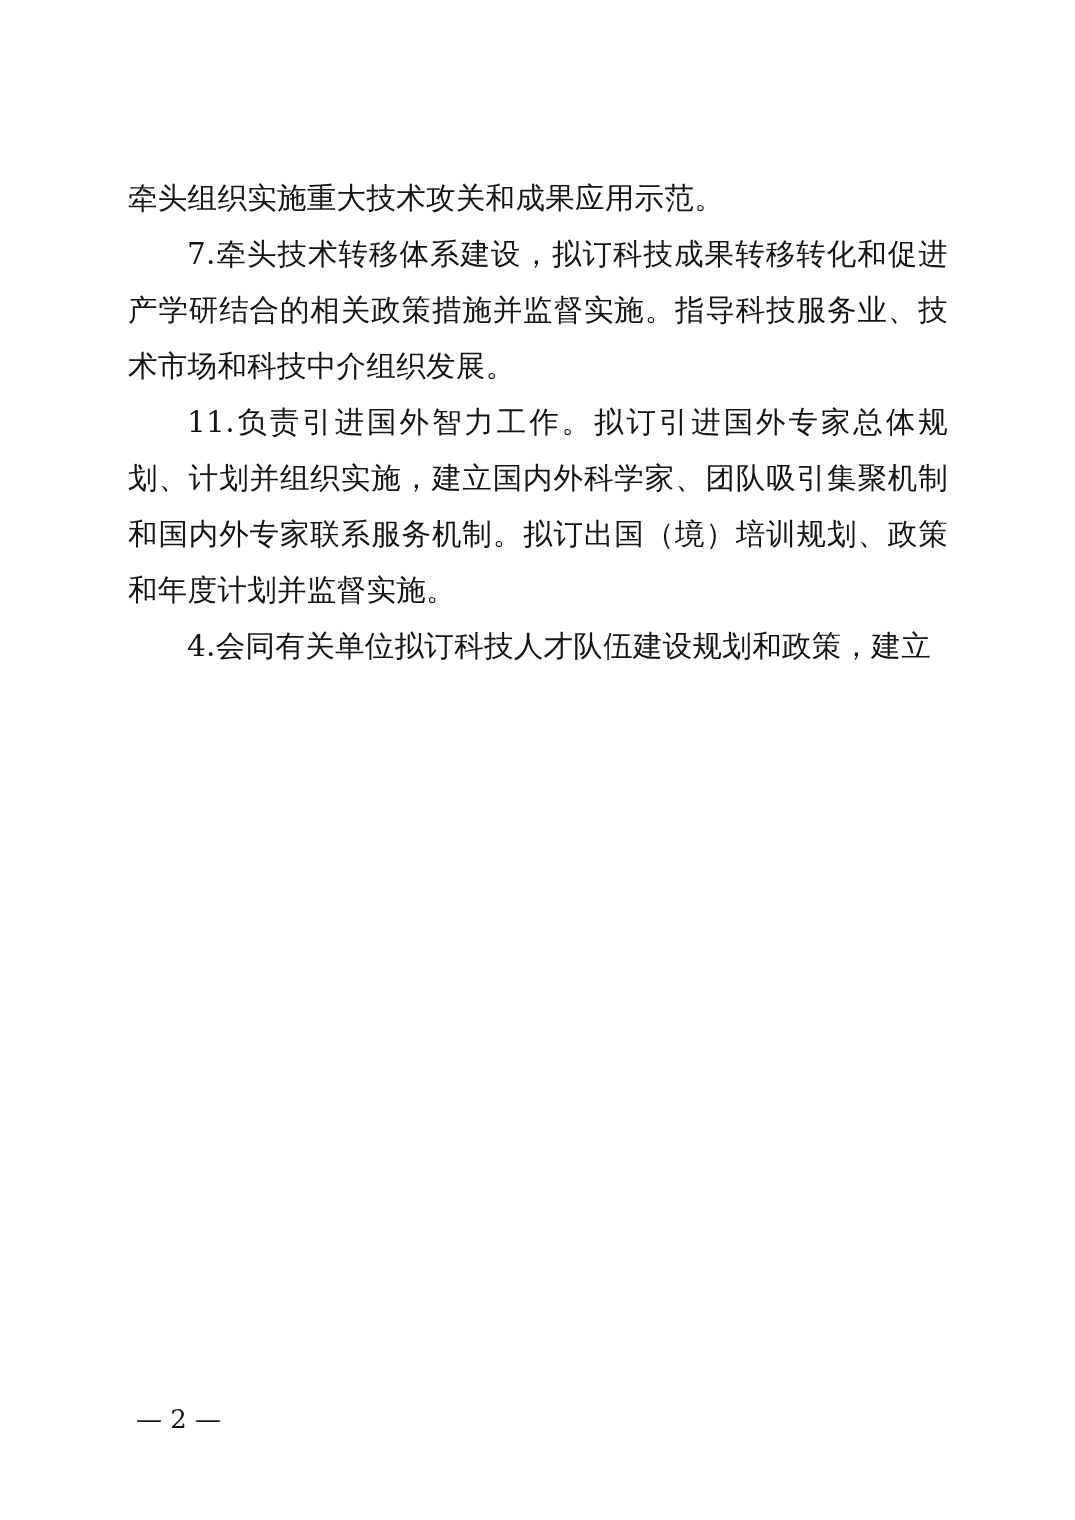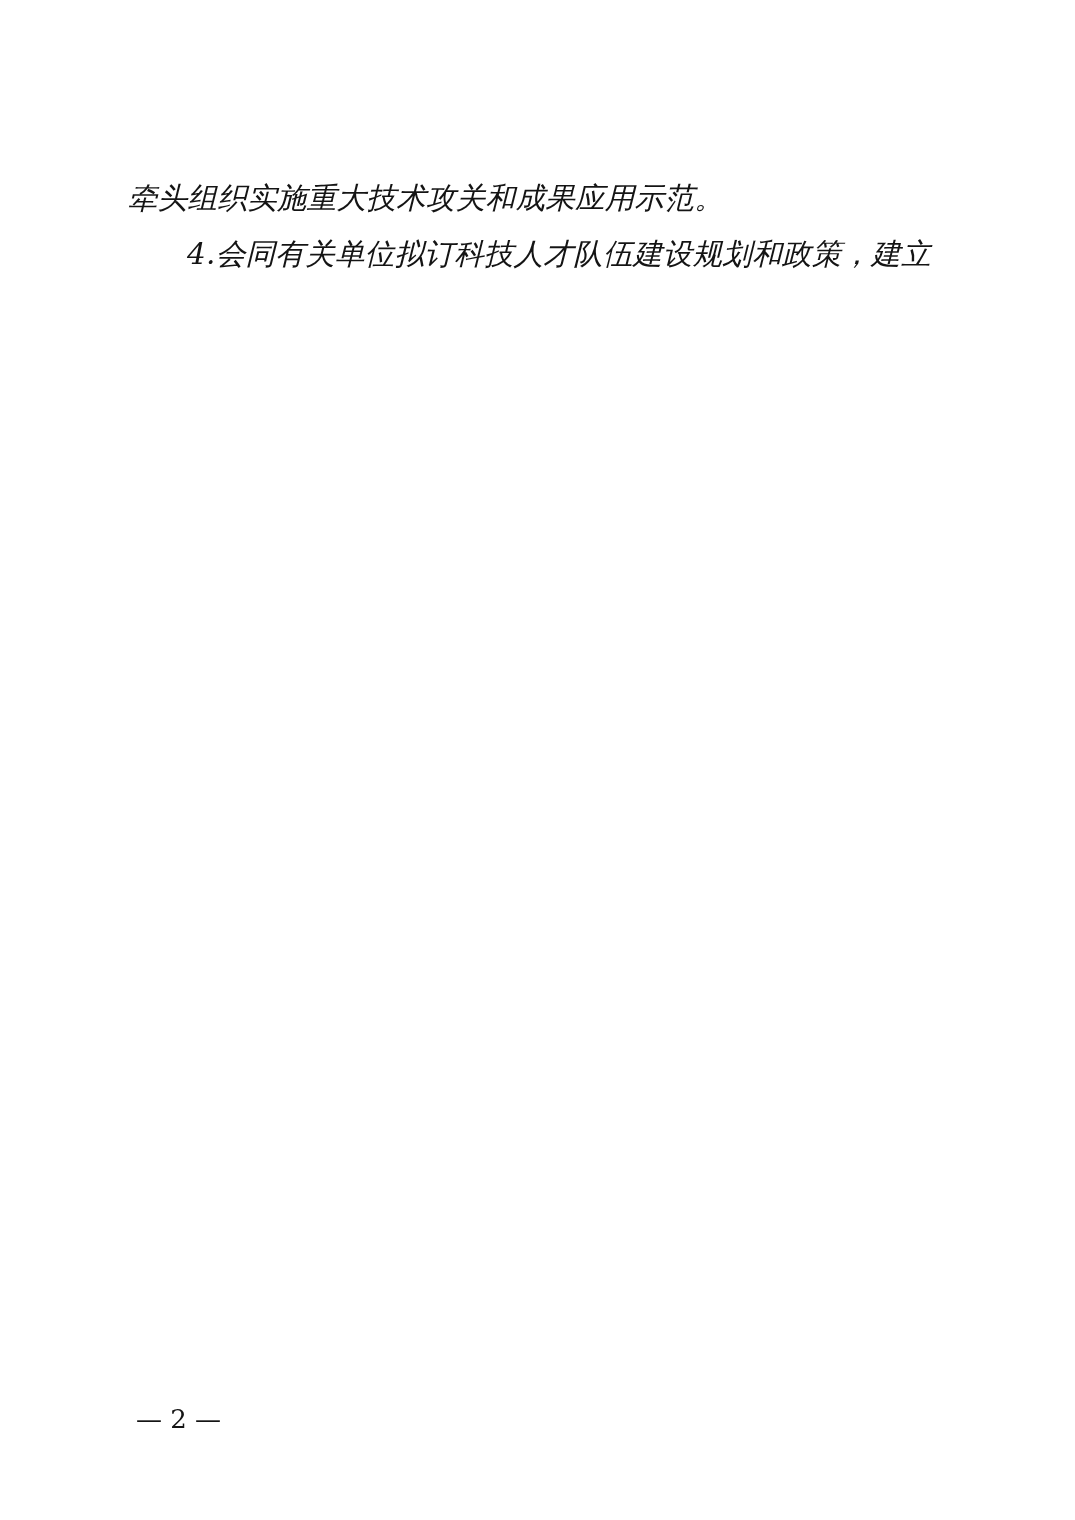--- a/index.html
+++ b/index.html
@@ -22,7 +22,6 @@
     left: 128px;
     top: 170px;
     width: 820px;
-    font-style: italic;
   }
   .para {
     font-size: 29.5px;

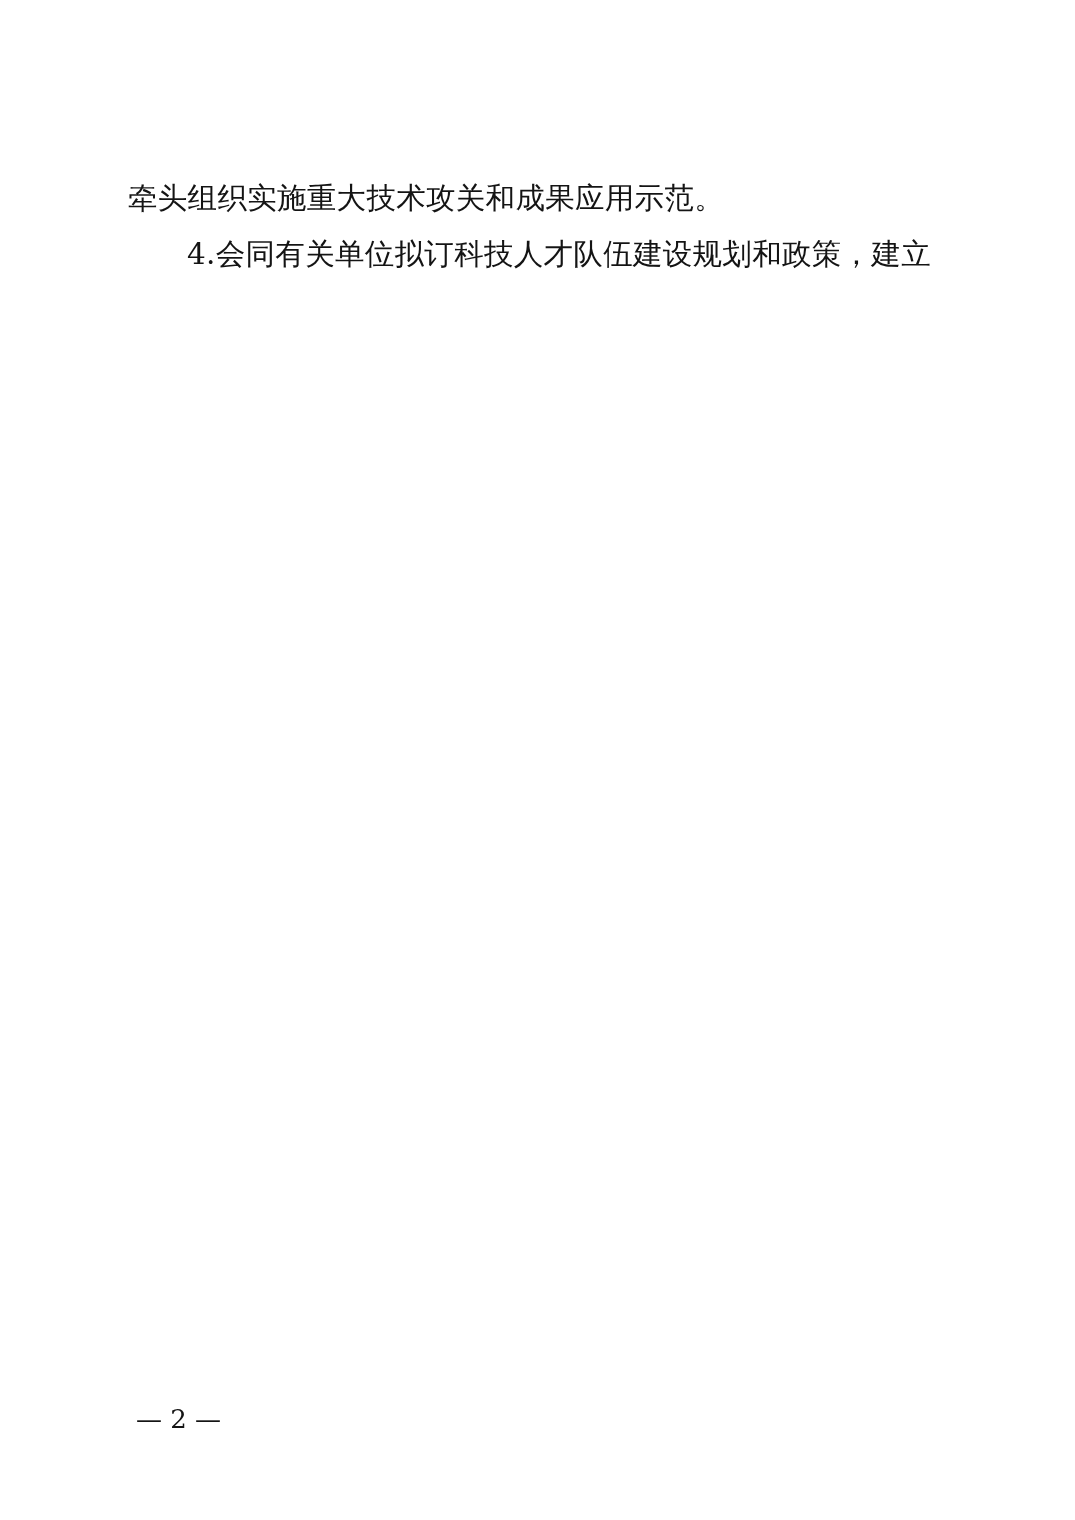--- a/index.html
+++ b/index.html
@@ -53,6 +53,7 @@
 <div class="page">
   <div class="content">
     <p class="para">牵头组织实施重大技术攻关和成果应用示范。</p>
+    <p class="para indent">7.牵头技术转移体系建设，拟订科技成果转移转化和促进产学研结合的相关政策措施并监督实施。指导科技服务业、技术市场和科技中介组织发展。</p>
     <p class="para indent">4.会同有关单位拟订科技人才队伍建设规划和政策，建立</p>
   </div>
   <div class="footer">— 2 —</div>

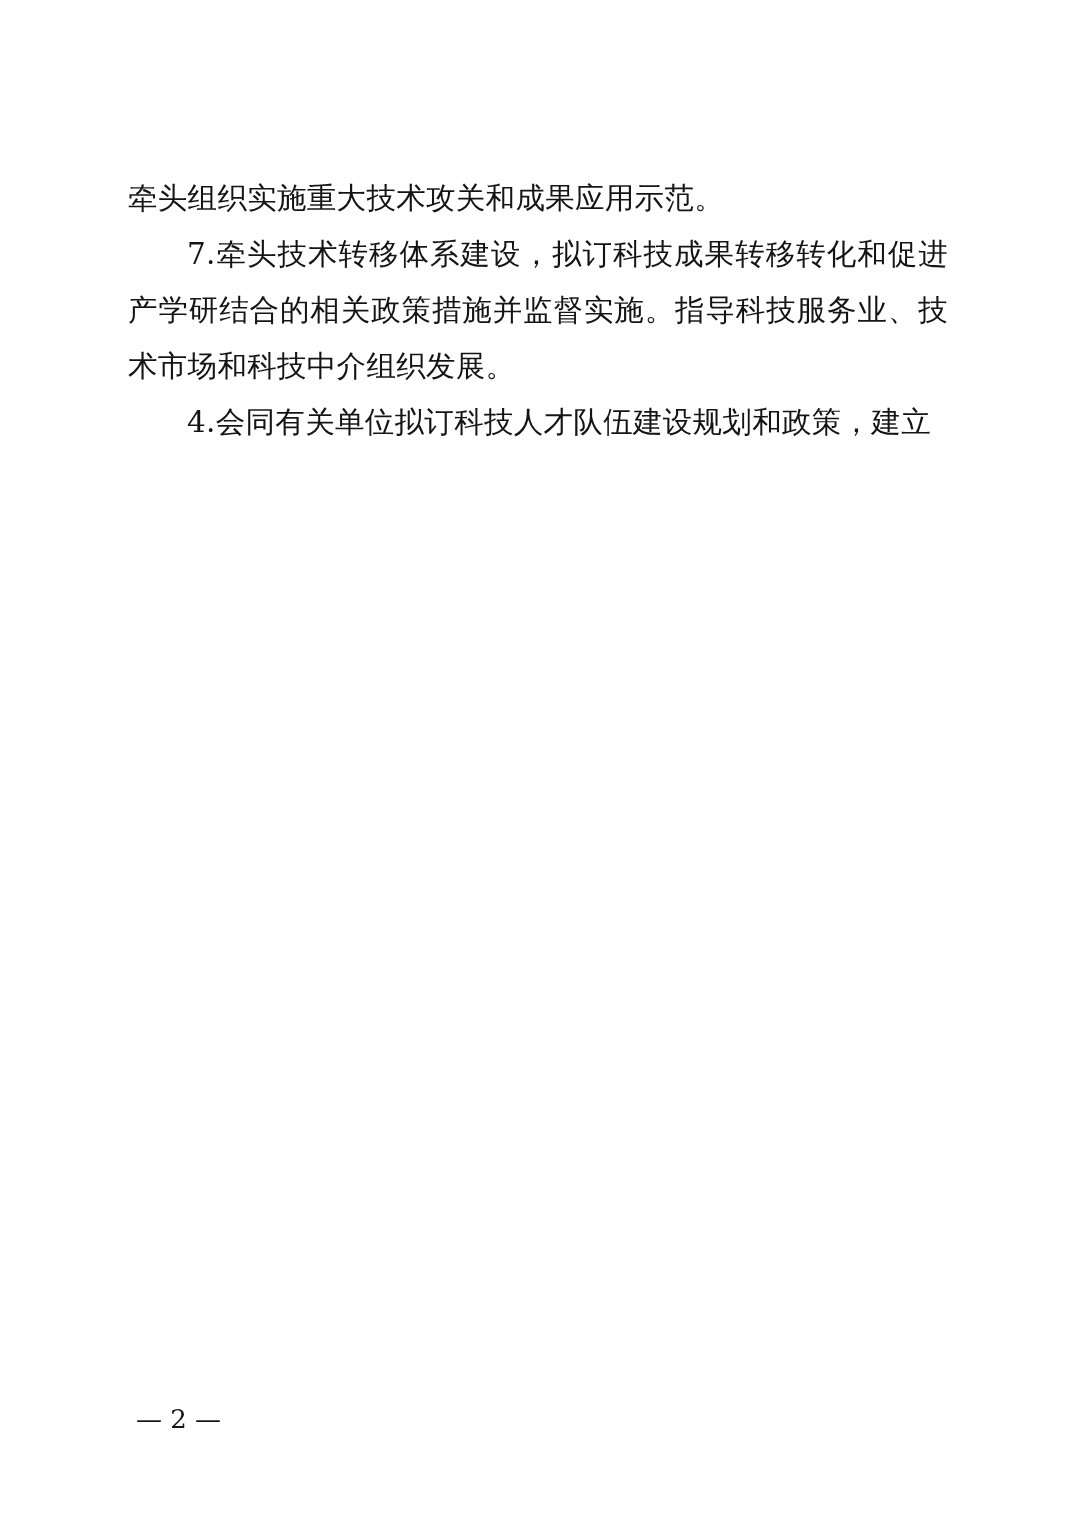--- a/index.html
+++ b/index.html
@@ -54,6 +54,7 @@
   <div class="content">
     <p class="para">牵头组织实施重大技术攻关和成果应用示范。</p>
     <p class="para indent">7.牵头技术转移体系建设，拟订科技成果转移转化和促进产学研结合的相关政策措施并监督实施。指导科技服务业、技术市场和科技中介组织发展。</p>
+    <p class="para indent">11.负责引进国外智力工作。拟订引进国外专家总体规划、计划并组织实施，建立国内外科学家、团队吸引集聚机制和国内外专家联系服务机制。拟订出国（境）培训规划、政策和年度计划并监督实施。</p>
     <p class="para indent">4.会同有关单位拟订科技人才队伍建设规划和政策，建立</p>
   </div>
   <div class="footer">— 2 —</div>

